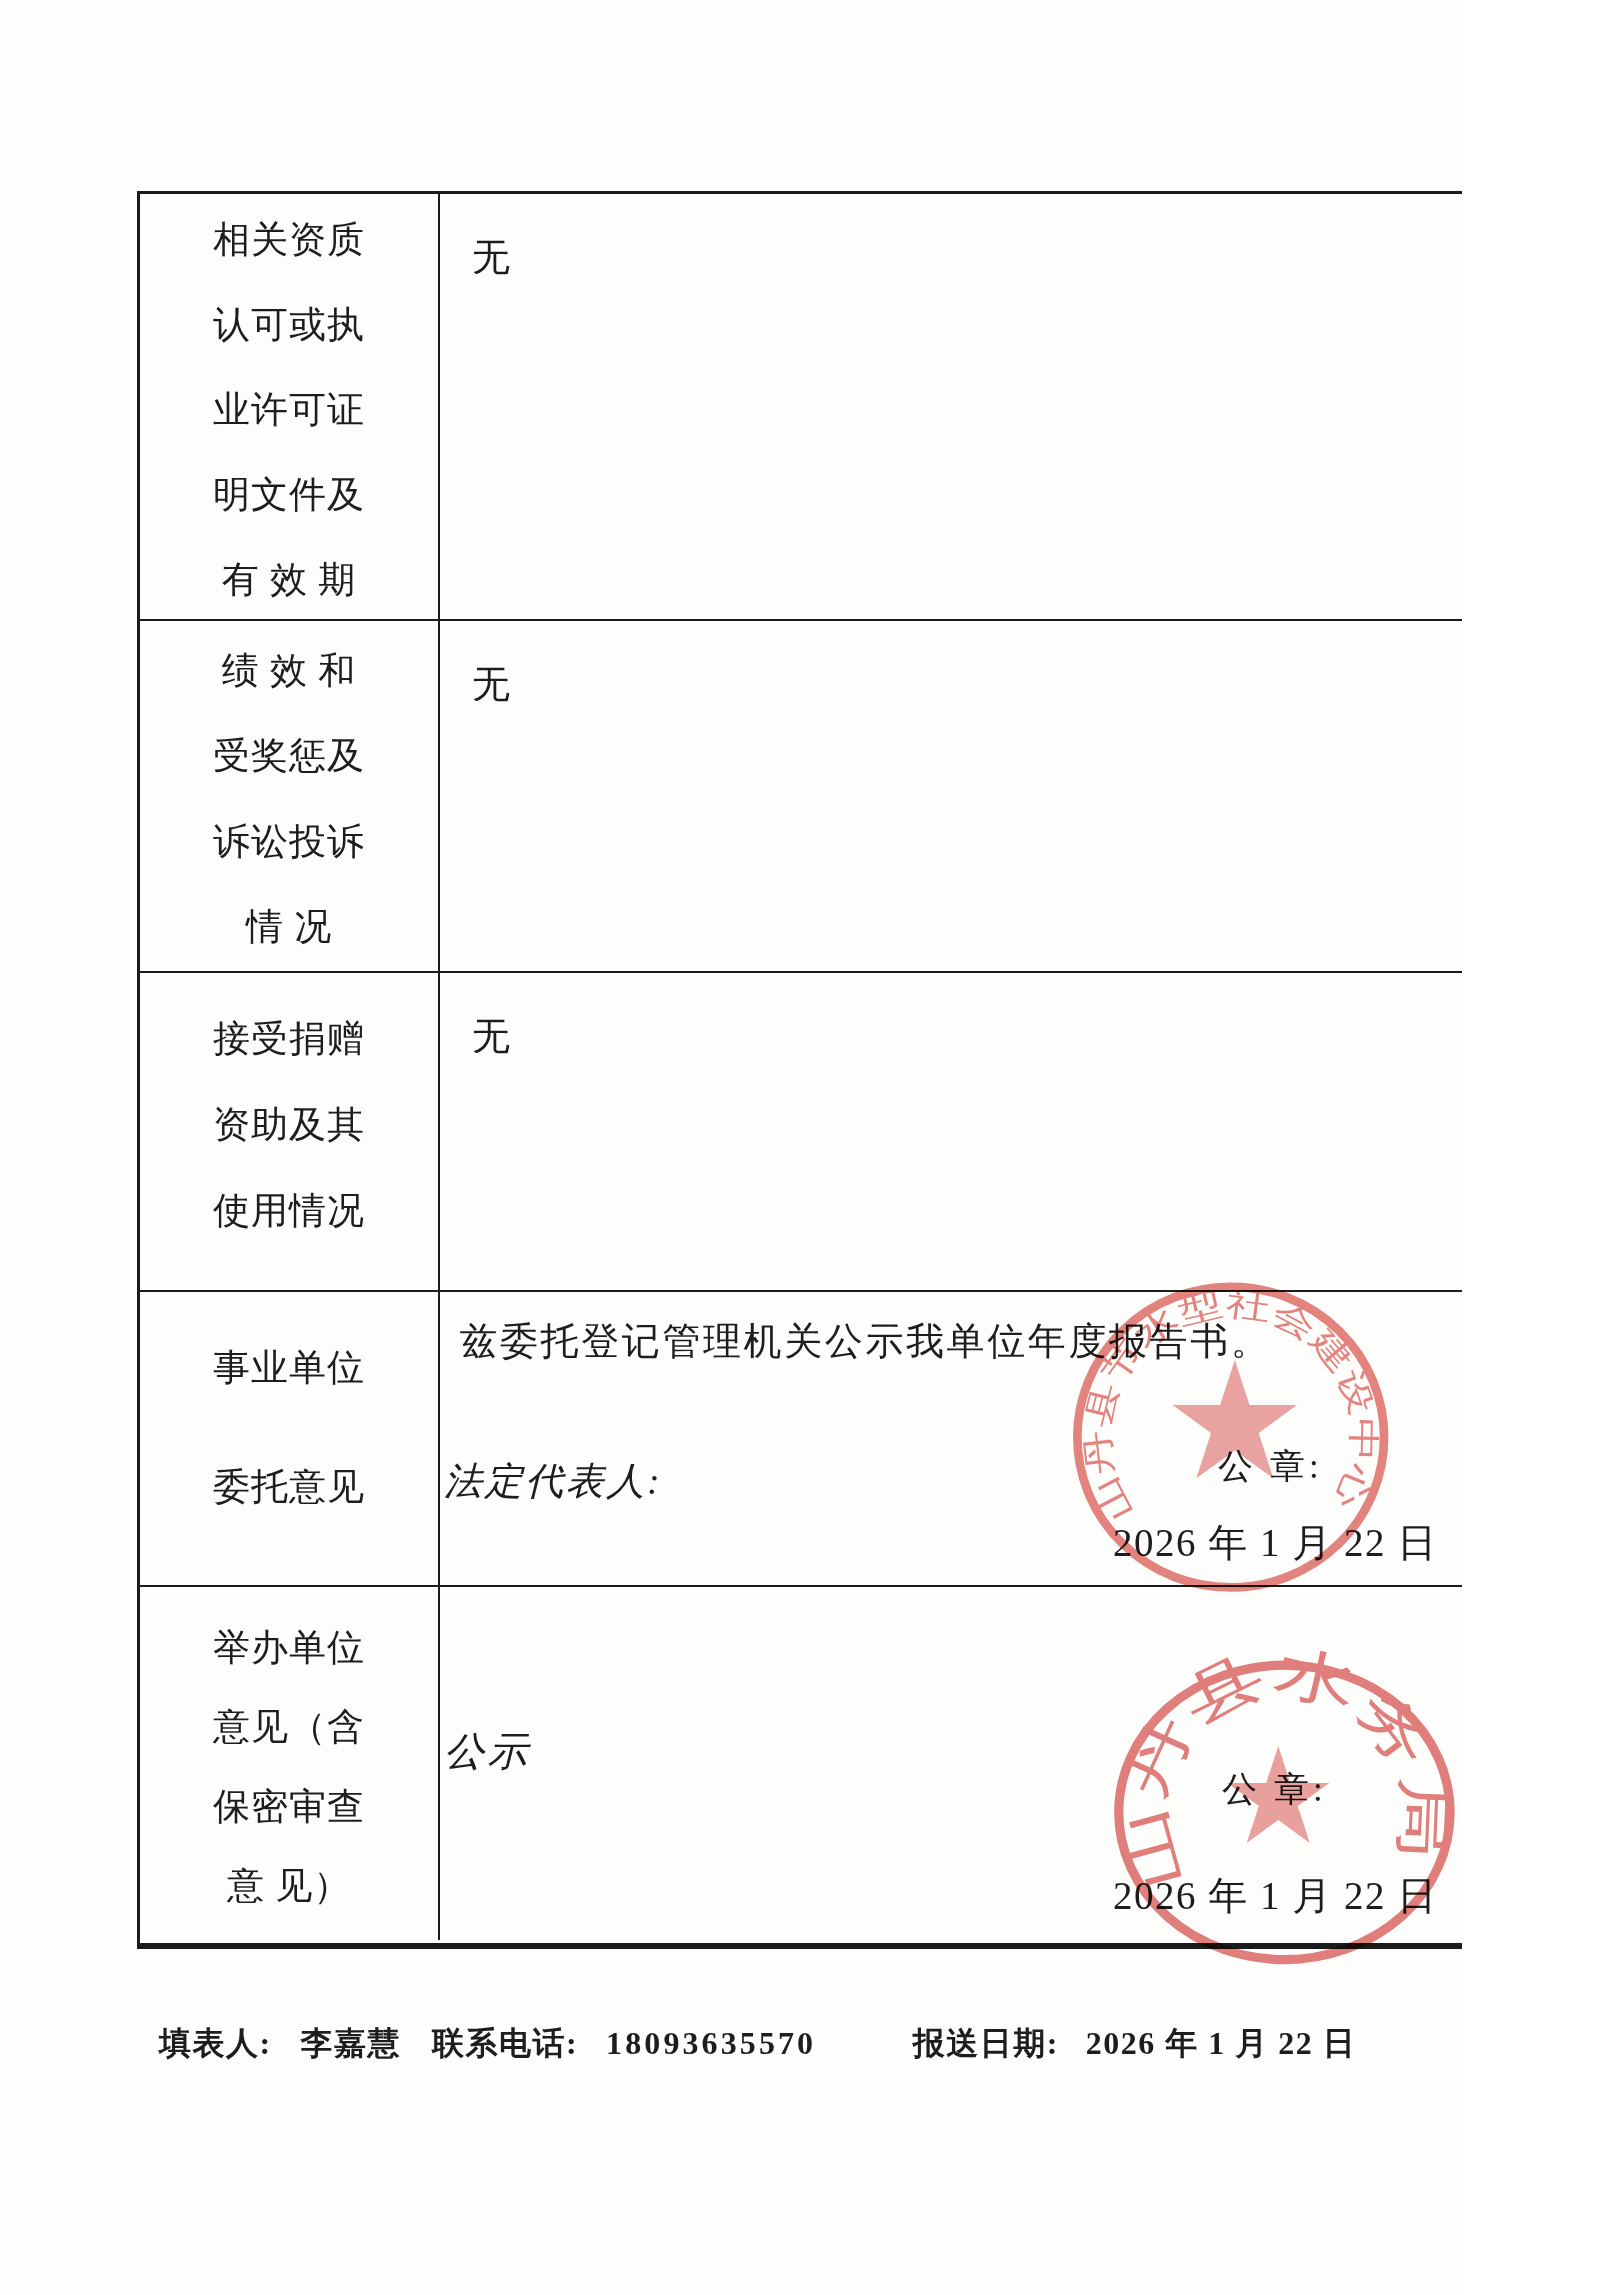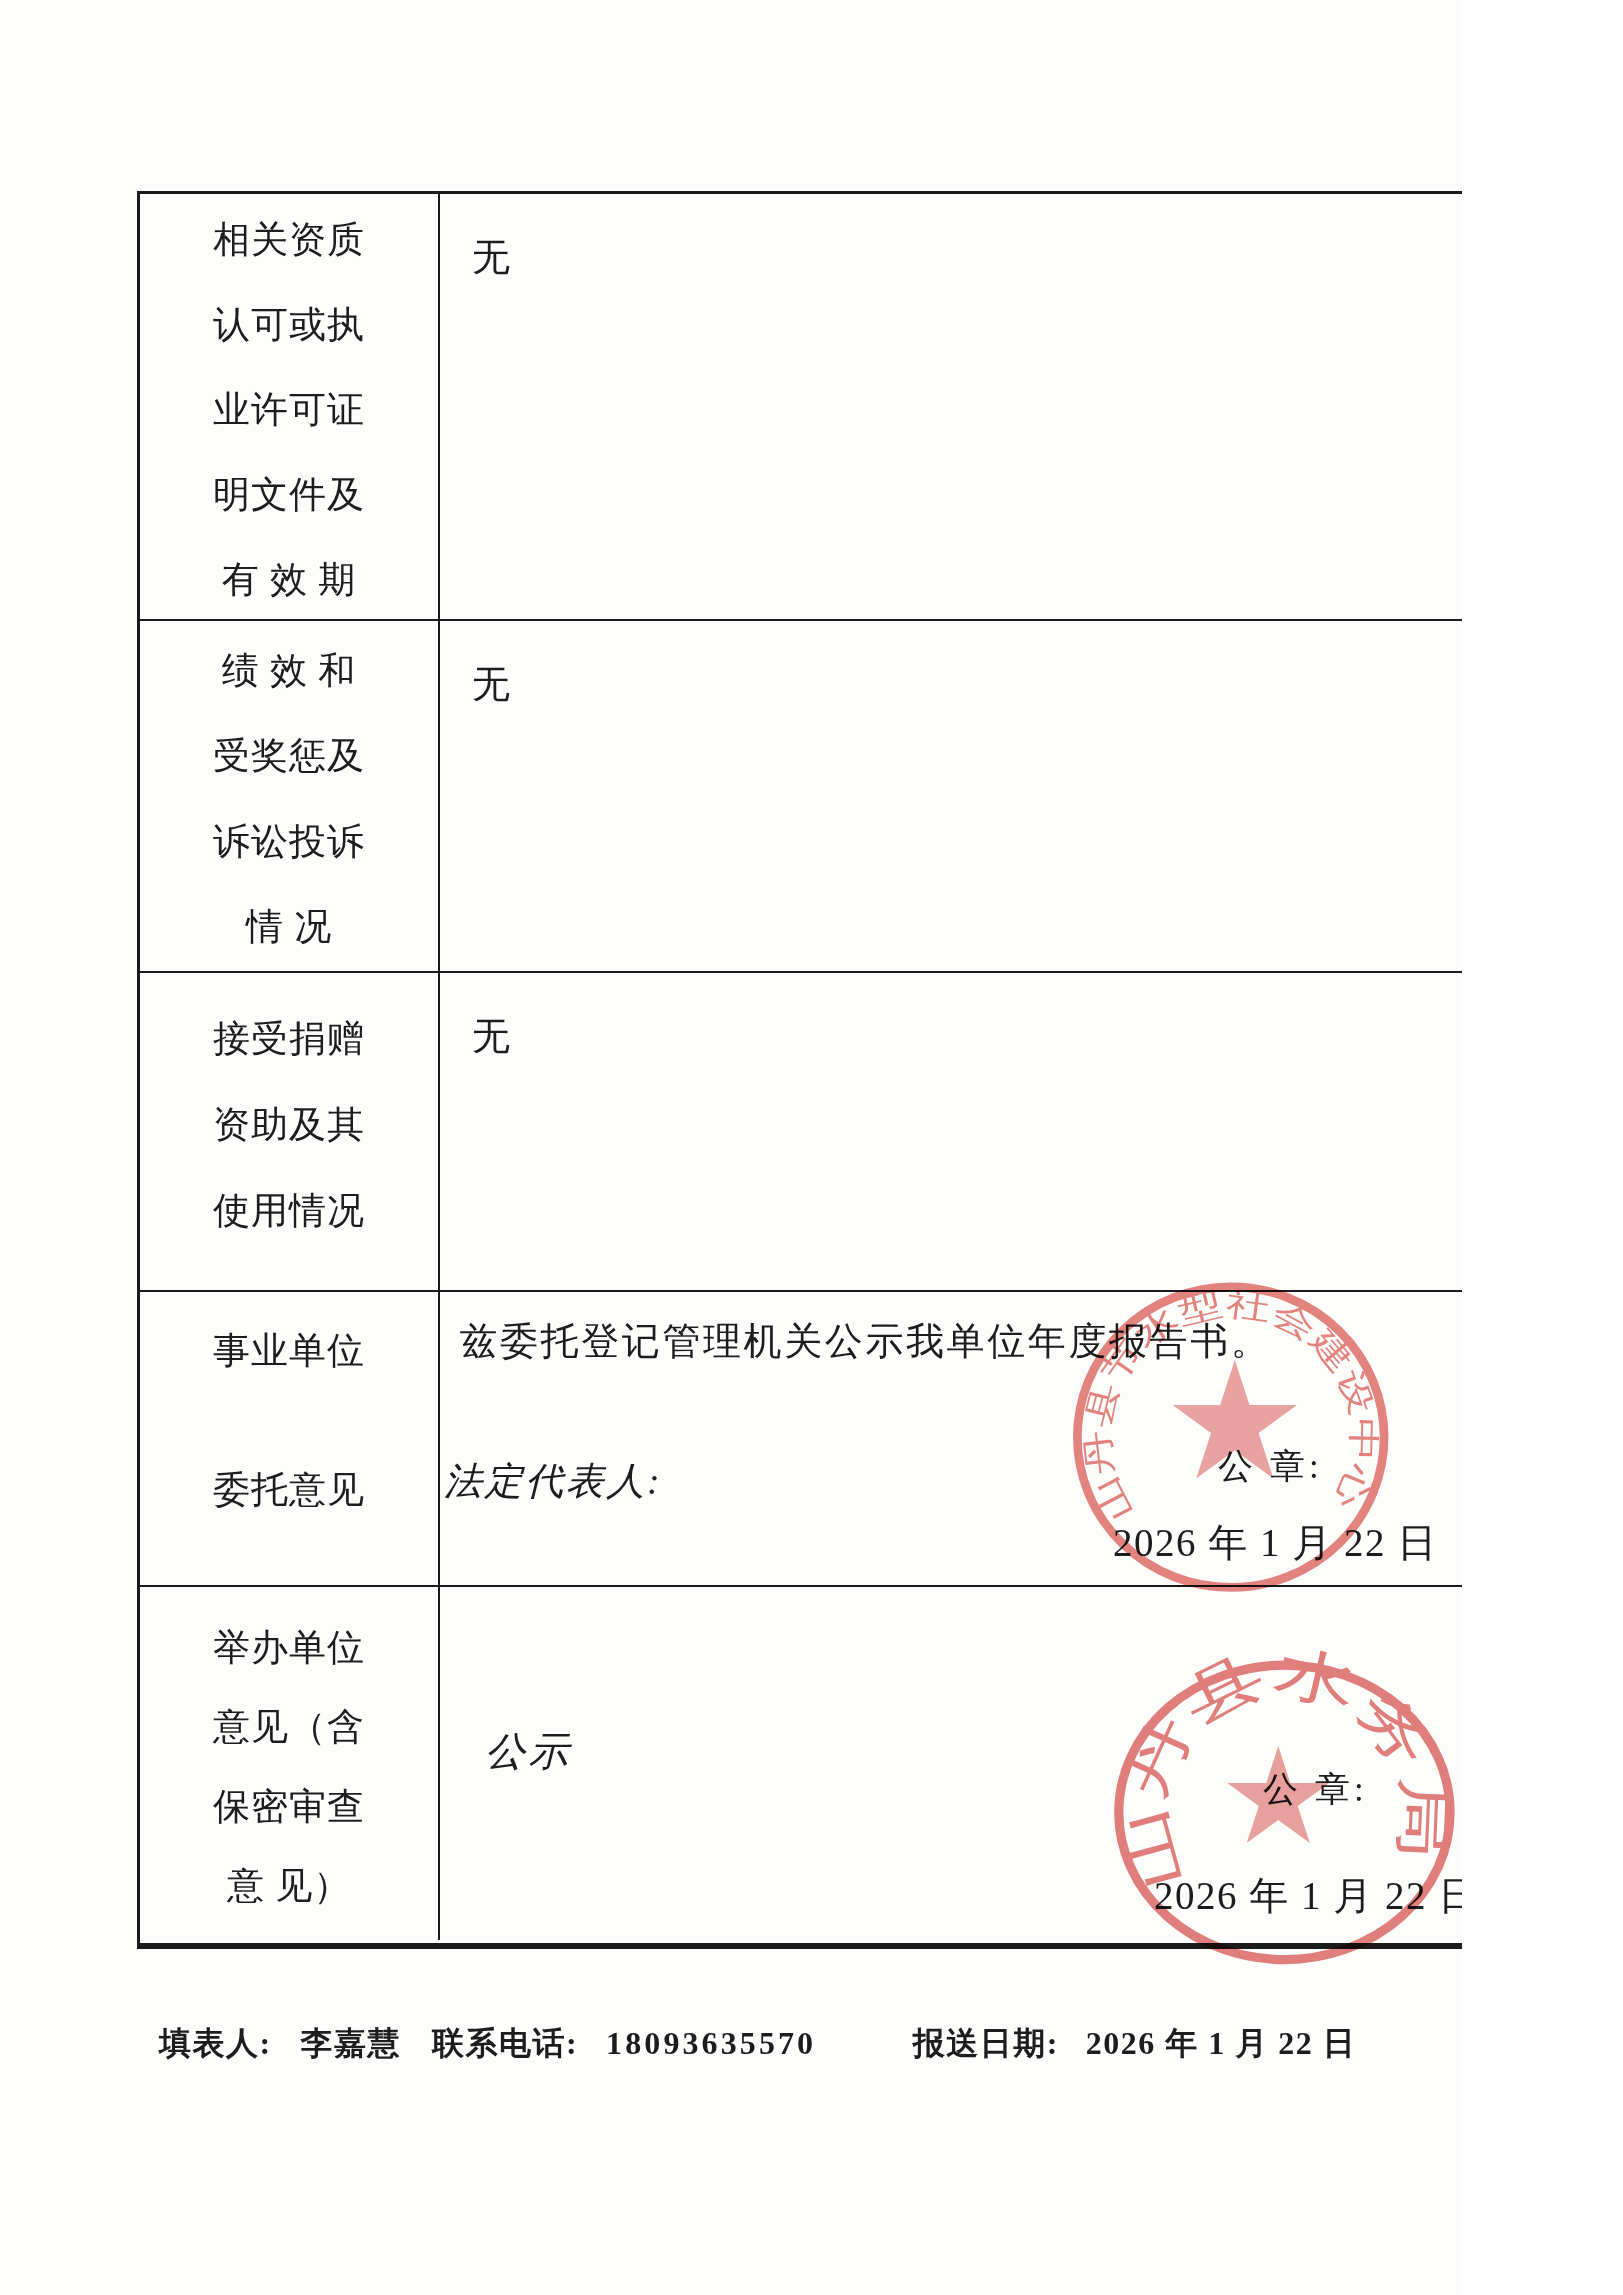--- a/index.html
+++ b/index.html
@@ -16,7 +16,7 @@
   .r1 .label-cell{padding:26.6px 0 20.5px 0;}
   .r2 .label-cell{padding:31px 0 25.6px 0;}
   .r3 .label-cell{padding:47px 0 61px 0;}
-  .r4 .label-cell{padding:40px 0 77px 0;}
+  .r4 .label-cell{padding:60px 0 77px 0;font-family:Liberation Mono, monospace;}
   .r5 .label-cell{padding:42px 0 36px 0;}
   .content-cell{position:relative;flex:1 1 auto;font-size:38px;line-height:1;}
   .none-val{position:absolute;left:32px;top:44px;letter-spacing:2px;}

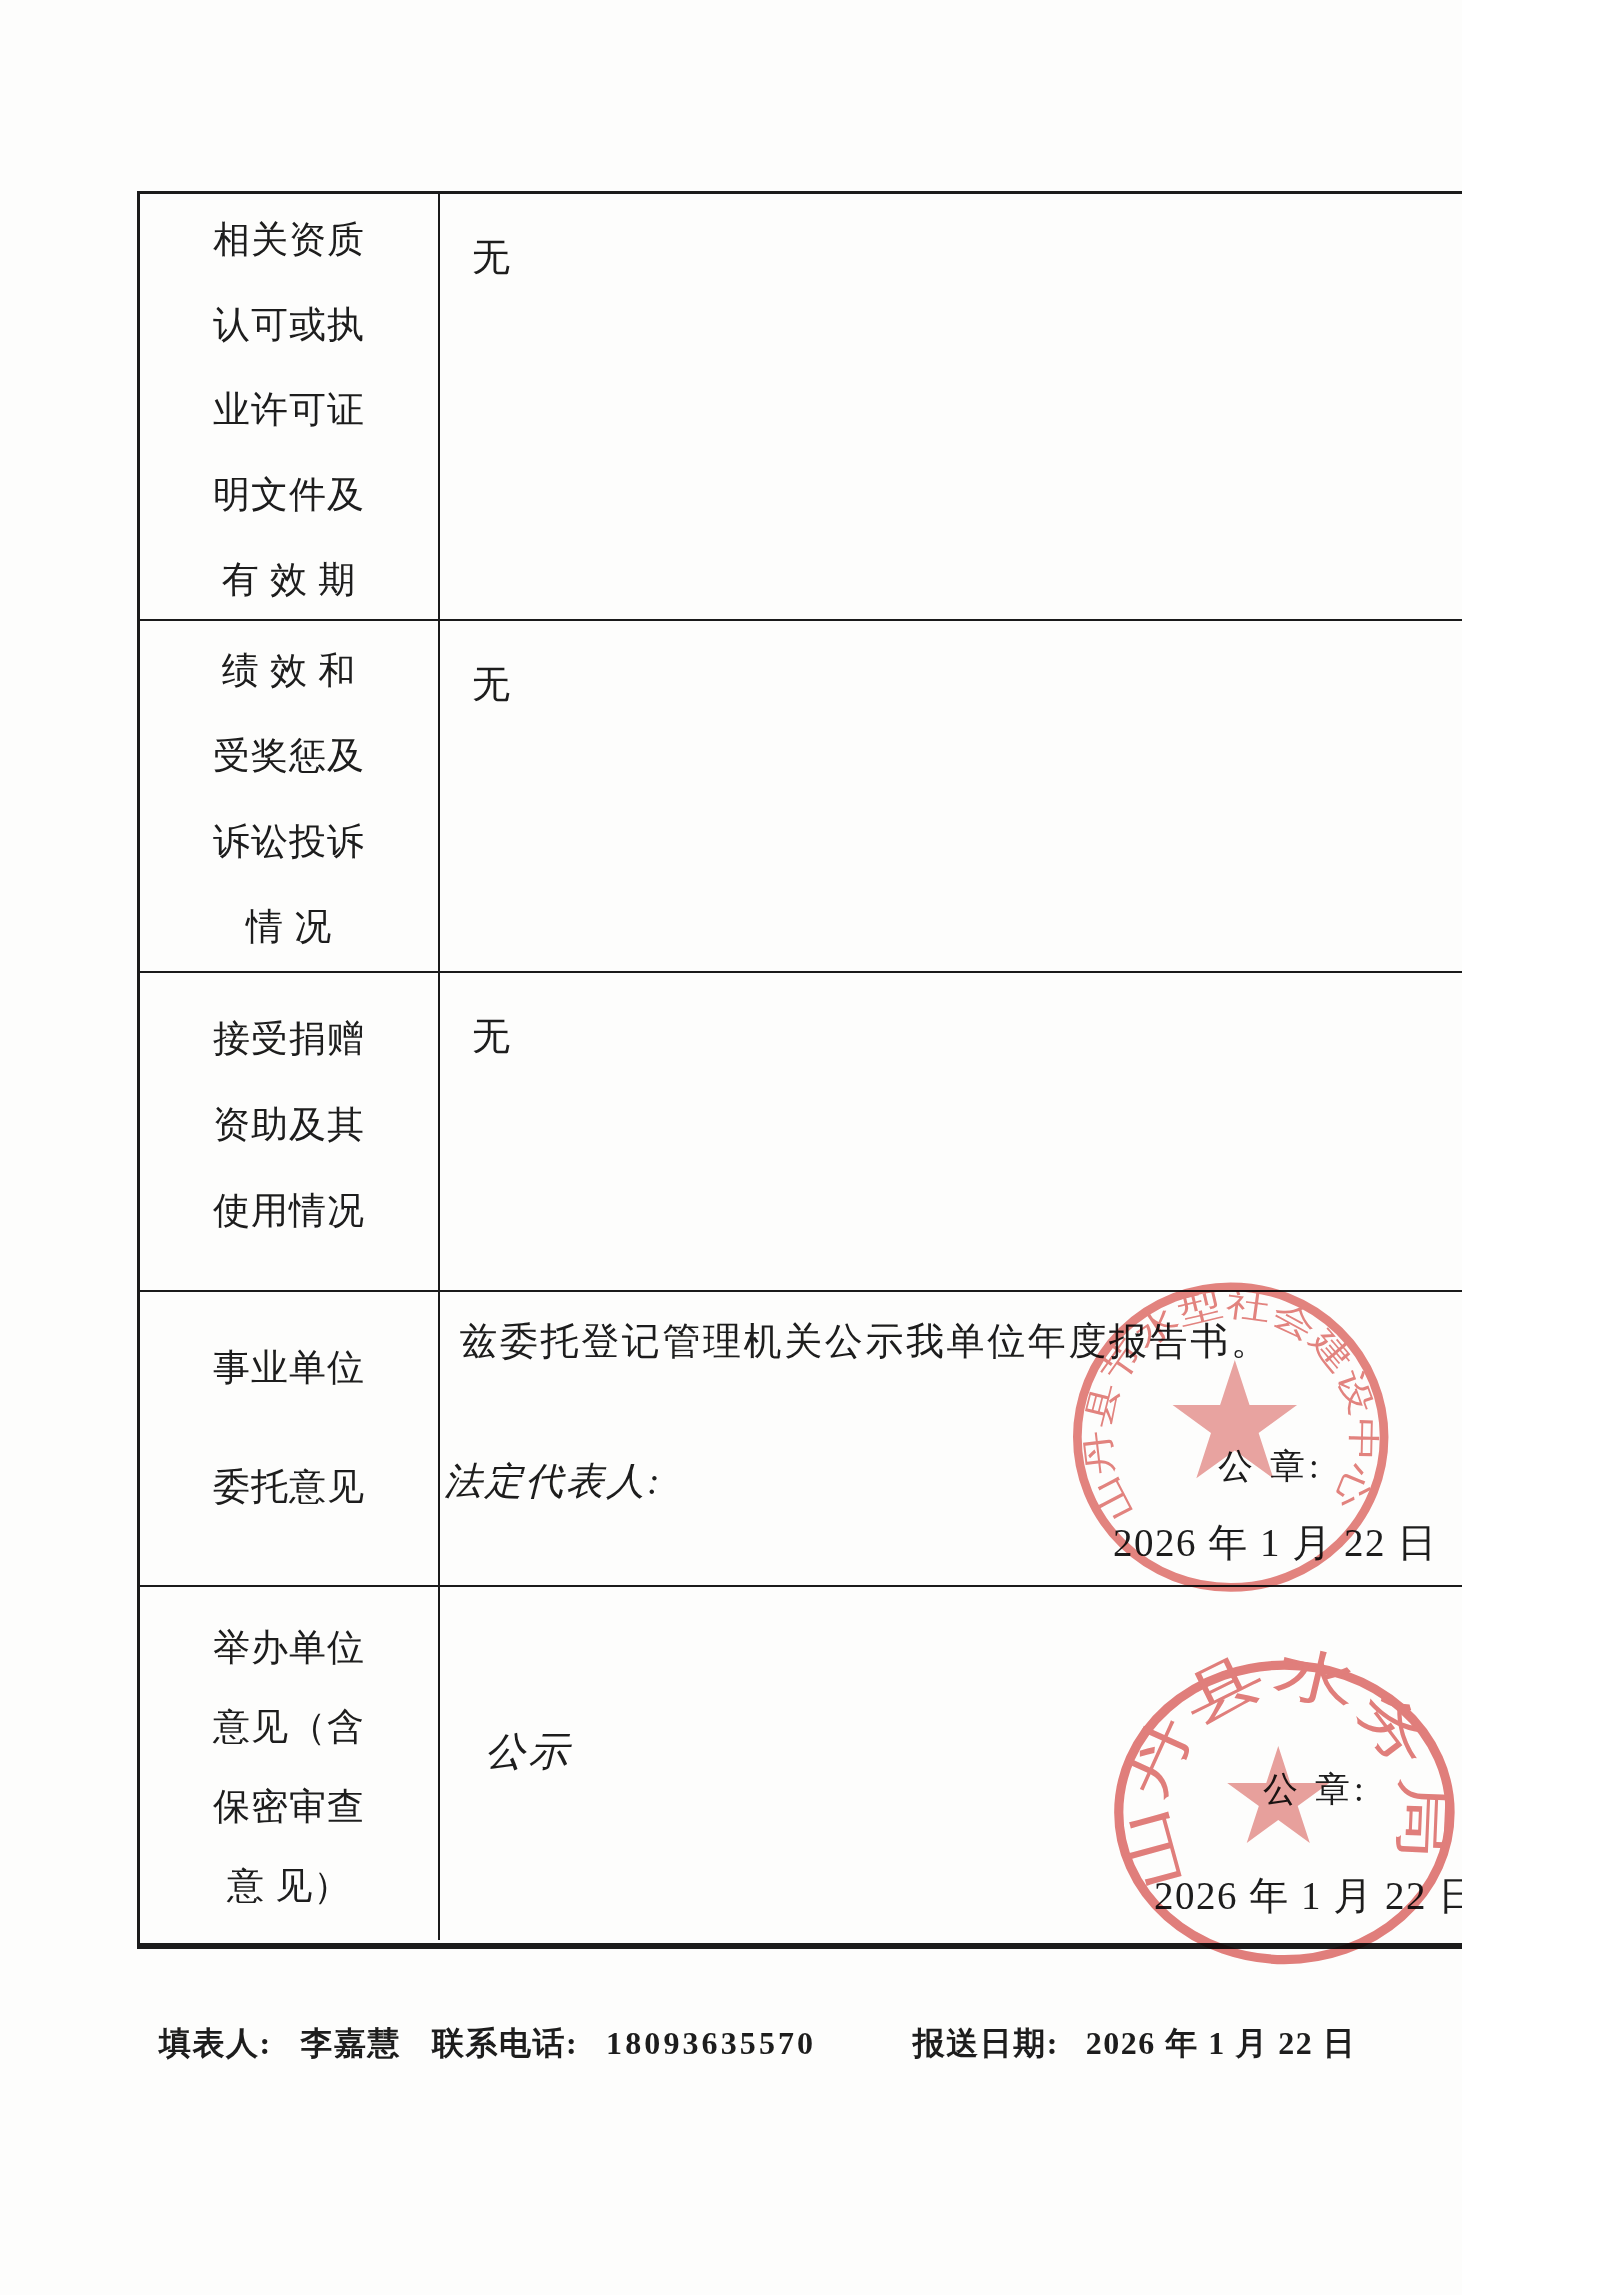--- a/index.html
+++ b/index.html
@@ -9,7 +9,7 @@
          border:3.1px solid #1b1b1b;border-bottom-width:6.6px;box-sizing:border-box;background:transparent;}
   .row{position:relative;display:flex;box-sizing:border-box;border-bottom:2.6px solid #1b1b1b;}
   .row:last-child{border-bottom:none;}
-  .r1{height:427px;} .r2{height:352px;} .r3{height:319px;} .r4{height:295px;} .r5{height:353px;gap:41px;}
+  .r1{height:427px;} .r2{height:352px;} .r3{height:319px;} .r4{height:295px;} .r5{height:353px;}
   .label-cell{width:300px;flex:0 0 300px;border-right:2.6px solid #1b1b1b;box-sizing:border-box;
               display:flex;flex-direction:column;justify-content:space-between;align-items:center;
               font-size:37px;line-height:1;letter-spacing:1px;}

